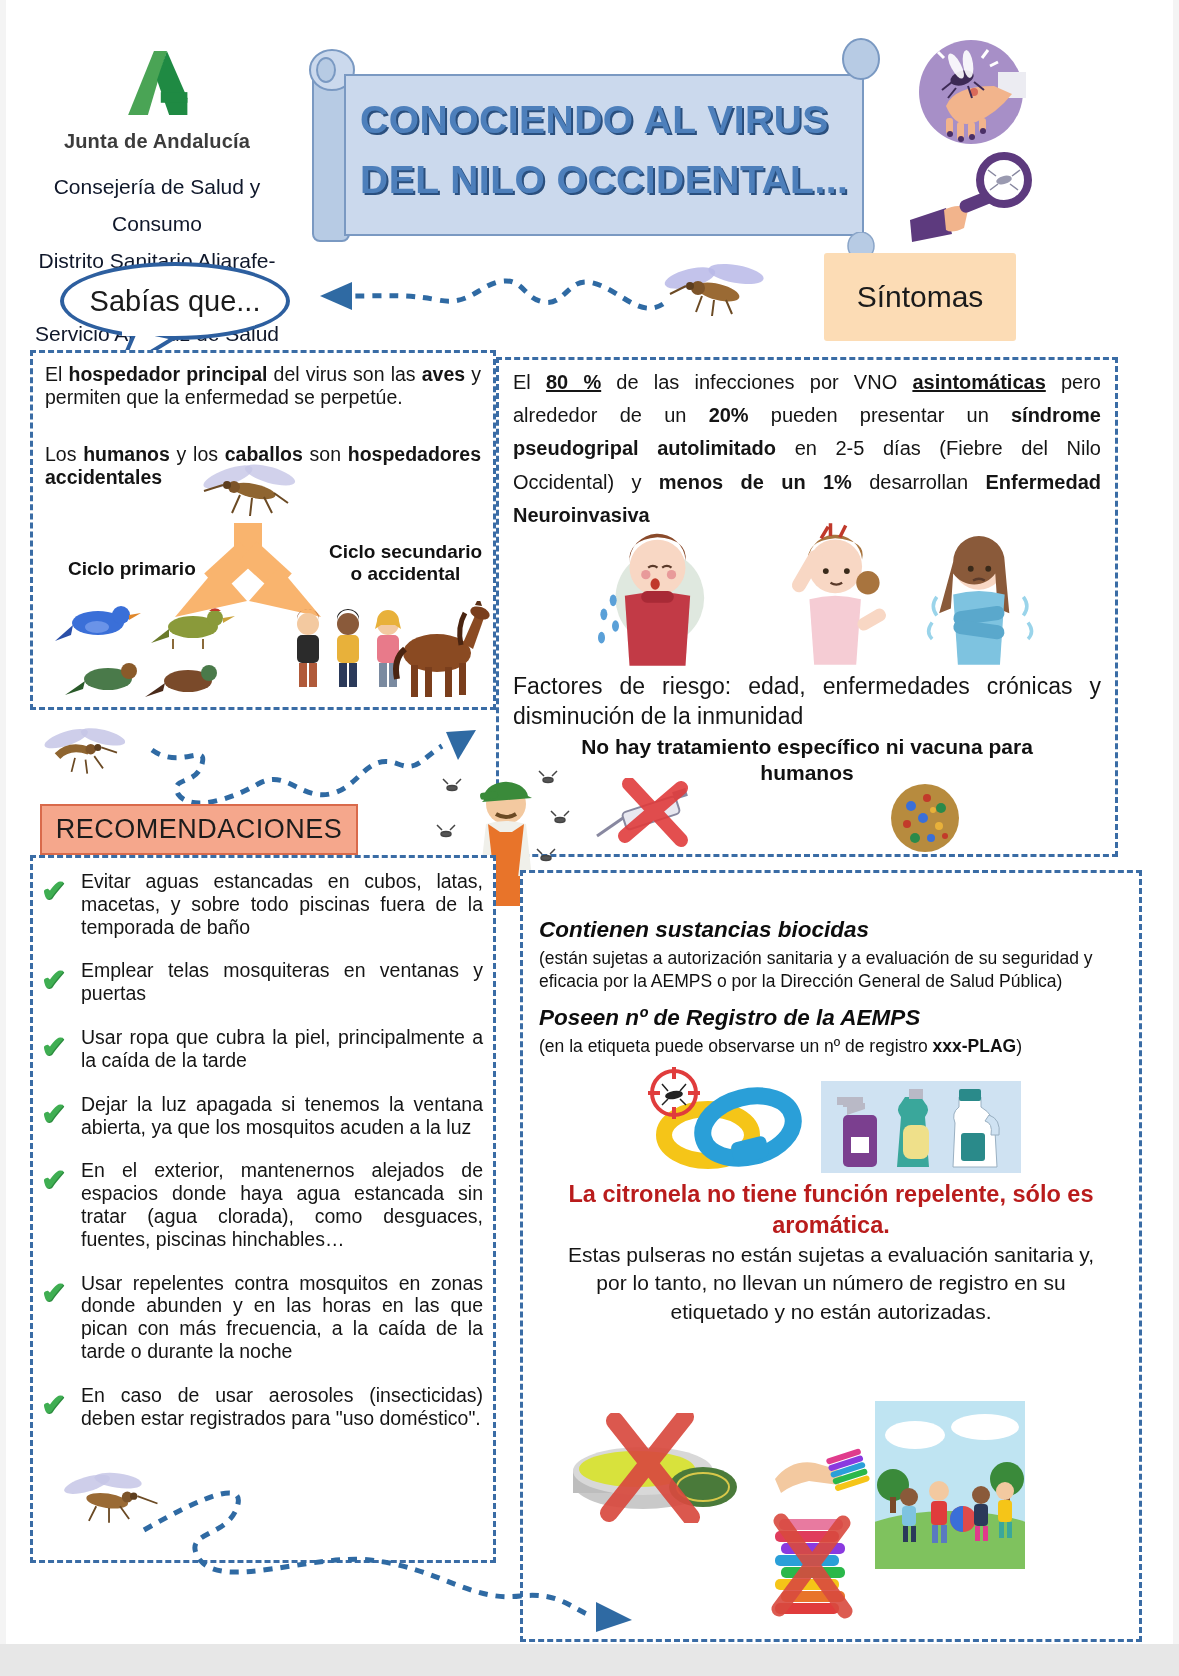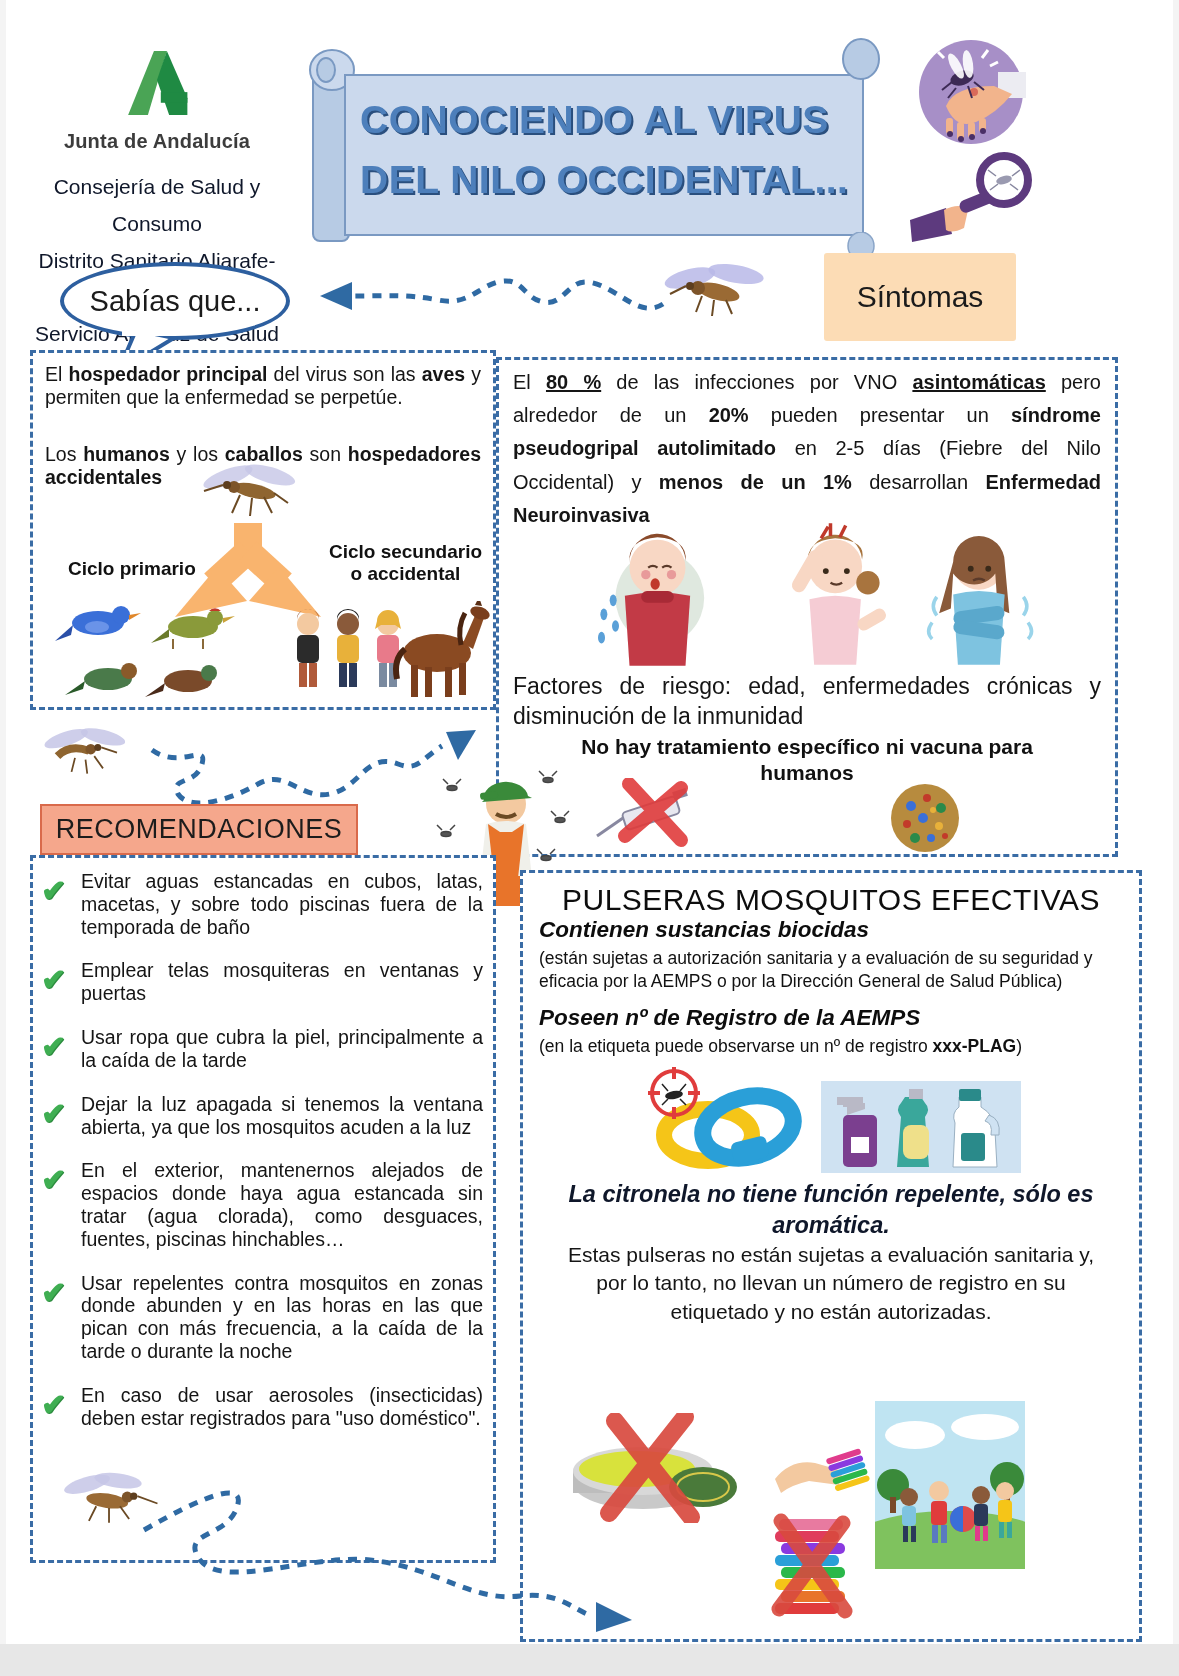--- a/index.html
+++ b/index.html
@@ -363,7 +363,6 @@
 </svg>
 
 <div class="abs dashed" style="left:520px;top:870px;width:616px;height:766px;">
-  <div class="puls-title" style="position:absolute;left:0;top:10px;width:100%;">PULSERAS MOSQUITOS EFECTIVAS</div>
   <div class="puls-sub" style="position:absolute;left:16px;top:44px;">Contienen sustancias biocidas</div>
   <div class="puls-note" style="position:absolute;left:16px;top:74px;width:580px;">(están sujetas a autorización sanitaria y a evaluación de su seguridad y eficacia por la AEMPS o por la Dirección General de Salud Pública)</div>
   <div class="puls-sub" style="position:absolute;left:16px;top:132px;">Poseen nº de Registro de la AEMPS</div>

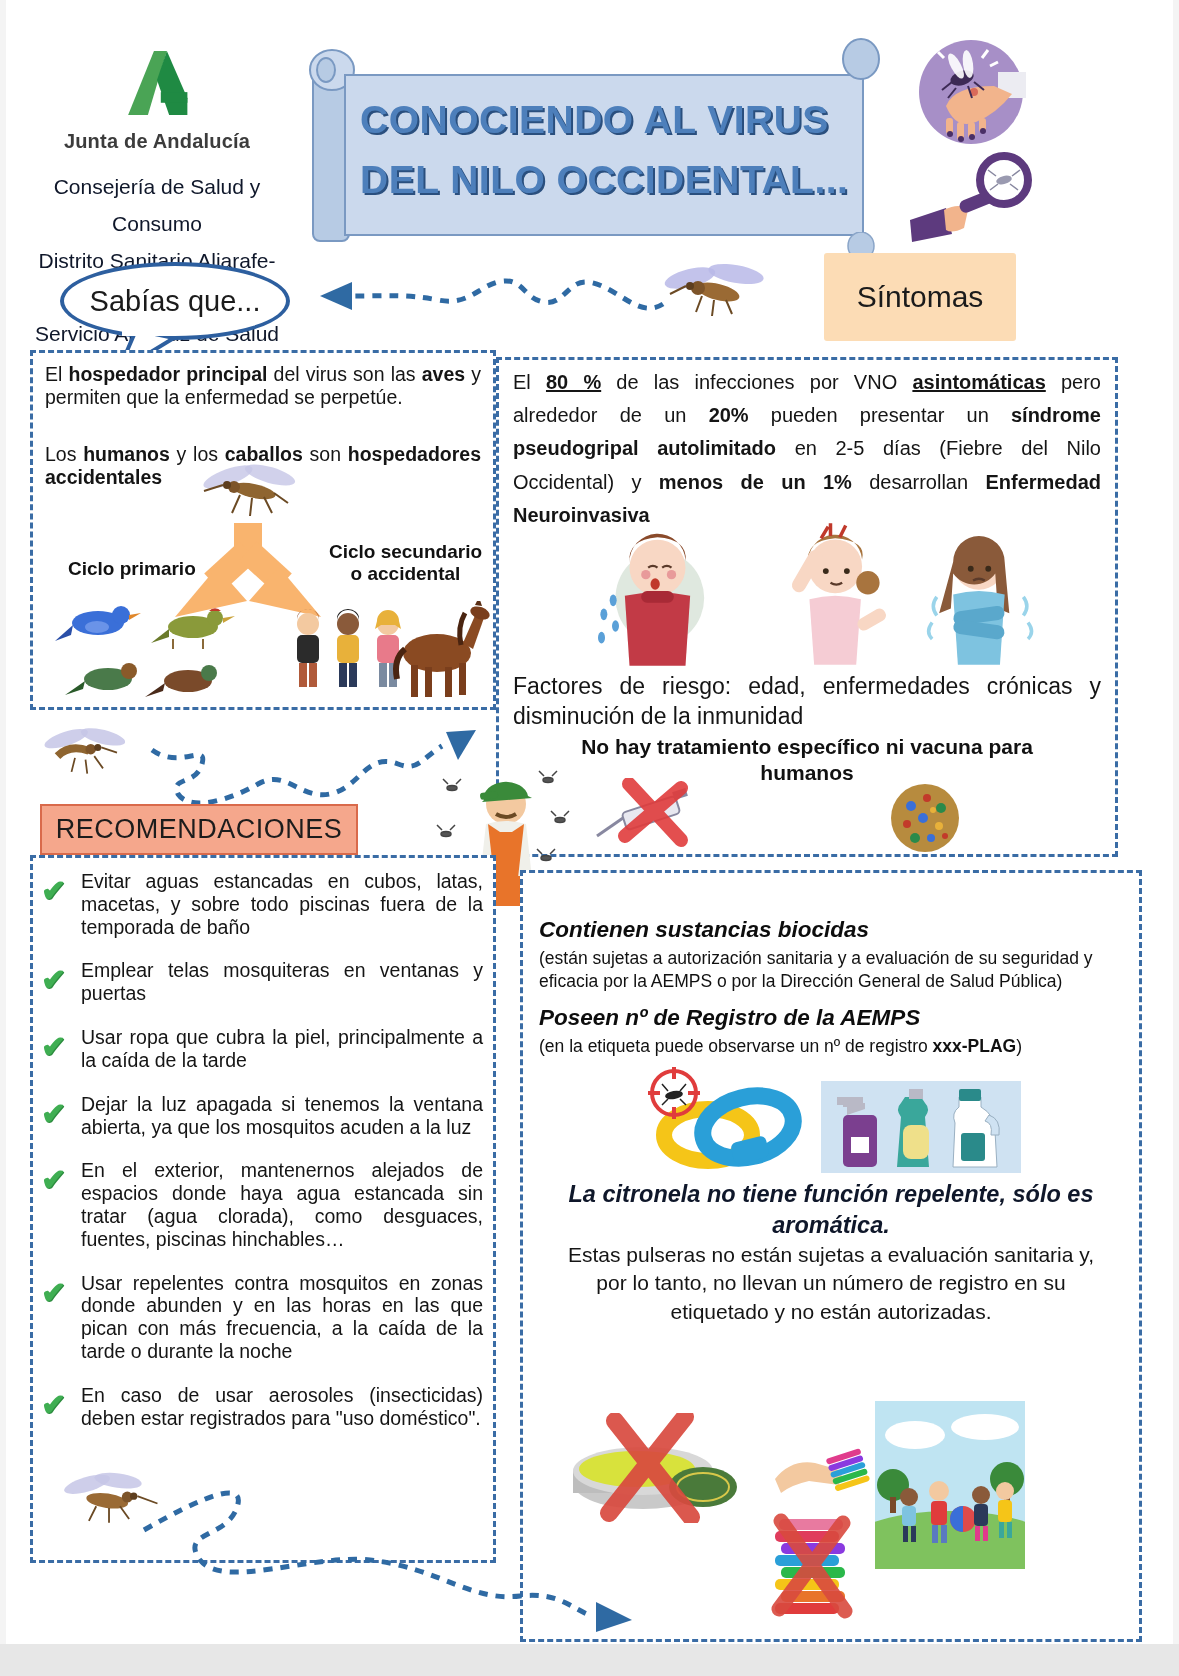--- a/index.html
+++ b/index.html
@@ -34,7 +34,7 @@
   .puls-title{font-size:30px;text-align:center;color:#0d0d0d;letter-spacing:.5px;}
   .puls-sub{font-size:22.5px;font-weight:bold;color:#0d0d0d;font-style:italic;}
   .puls-note{font-size:17.5px;color:#111;line-height:1.3;}
-  .citro{font-size:23.5px;font-weight:bold;text-align:center;line-height:1.3;color:#0f172a;font-style:italic;}
+  .citro{font-size:23.5px;font-weight:bold;text-align:center;line-height:1.3;color:#b91c1c;}
   .citro-note{font-size:21px;text-align:center;line-height:1.35;color:#151515;}
   .graybar{background:#e7e7e7;}
 </style>

